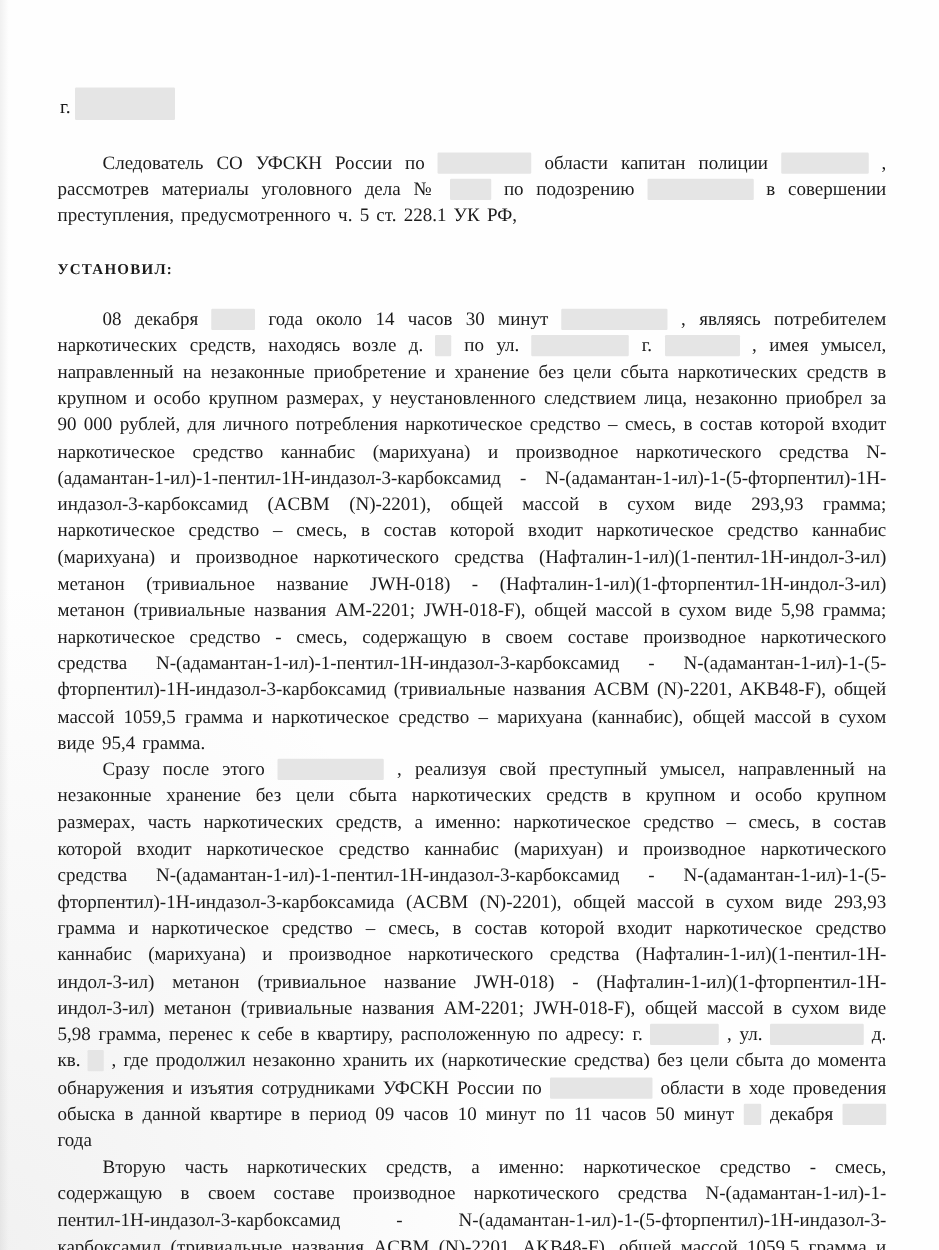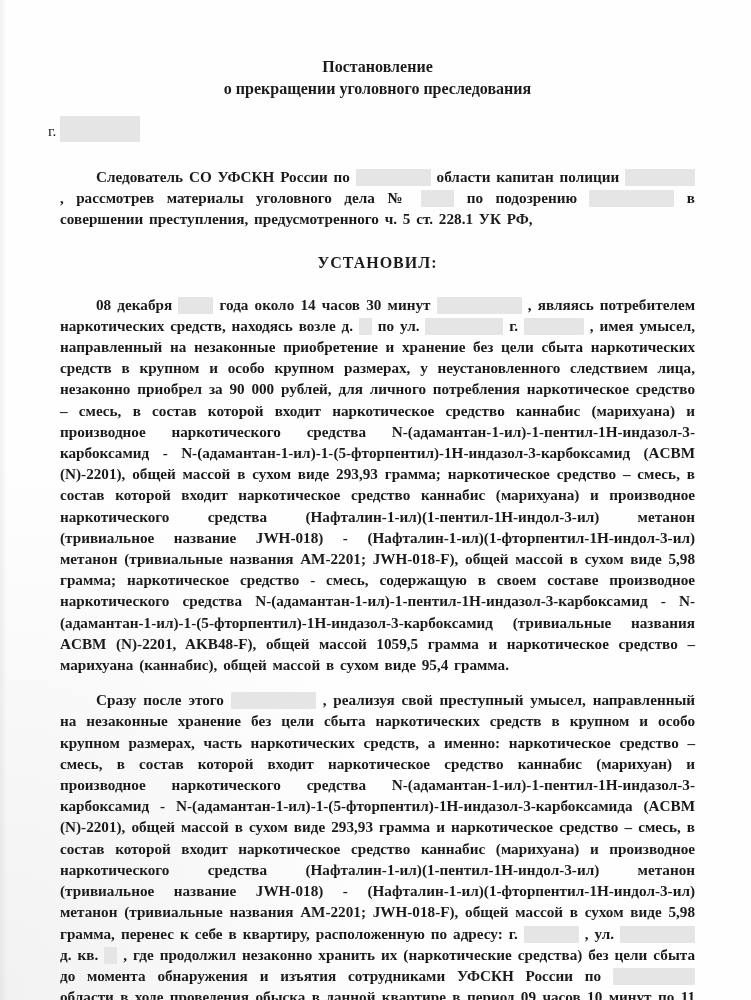--- a/index.html
+++ b/index.html
@@ -66,10 +66,6 @@
 
 <div class="page">
 
-  <div class="title">
-    <div>Постановление</div>
-    <div>о  прекращении уголовного преследования</div>
-  </div>
 
   <div class="dateline">
     <span class="dl-left"><span>г. </span><span class="redact" style="width: 80px; height: 26px;"></span></span>

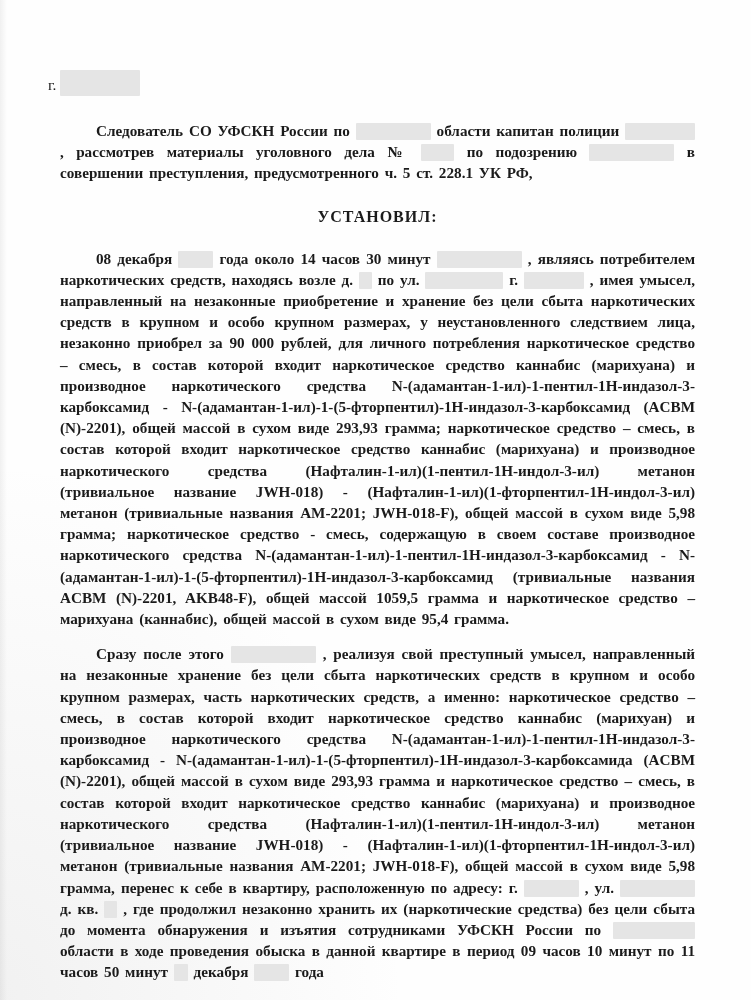--- a/index.html
+++ b/index.html
@@ -37,13 +37,12 @@
   .dateline .dl-left{padding-left:2px;}
   .dateline .dl-right{padding-right:4px;}
   .para{
-    margin:14px;
+    margin:0;
     font-size:15.2px;
     line-height:21.2px;
     text-align:justify;
     text-indent:36px;
     word-spacing:2px;
-    font-weight:bold;
   }
   .heading{
     text-align:center;

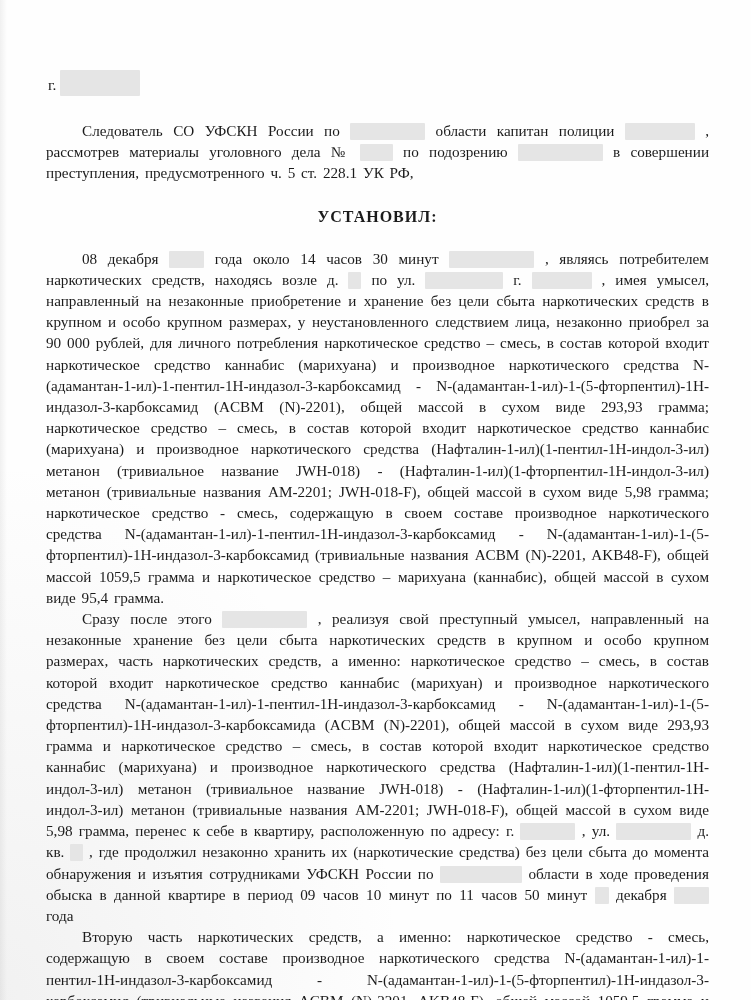--- a/index.html
+++ b/index.html
@@ -45,9 +45,8 @@
     word-spacing:2px;
   }
   .heading{
-    text-align:center;
     font-weight:bold;
-    font-size:16px;
+    font-size:12px;
     letter-spacing:1px;
     margin:24px 0 22px 0;
   }

